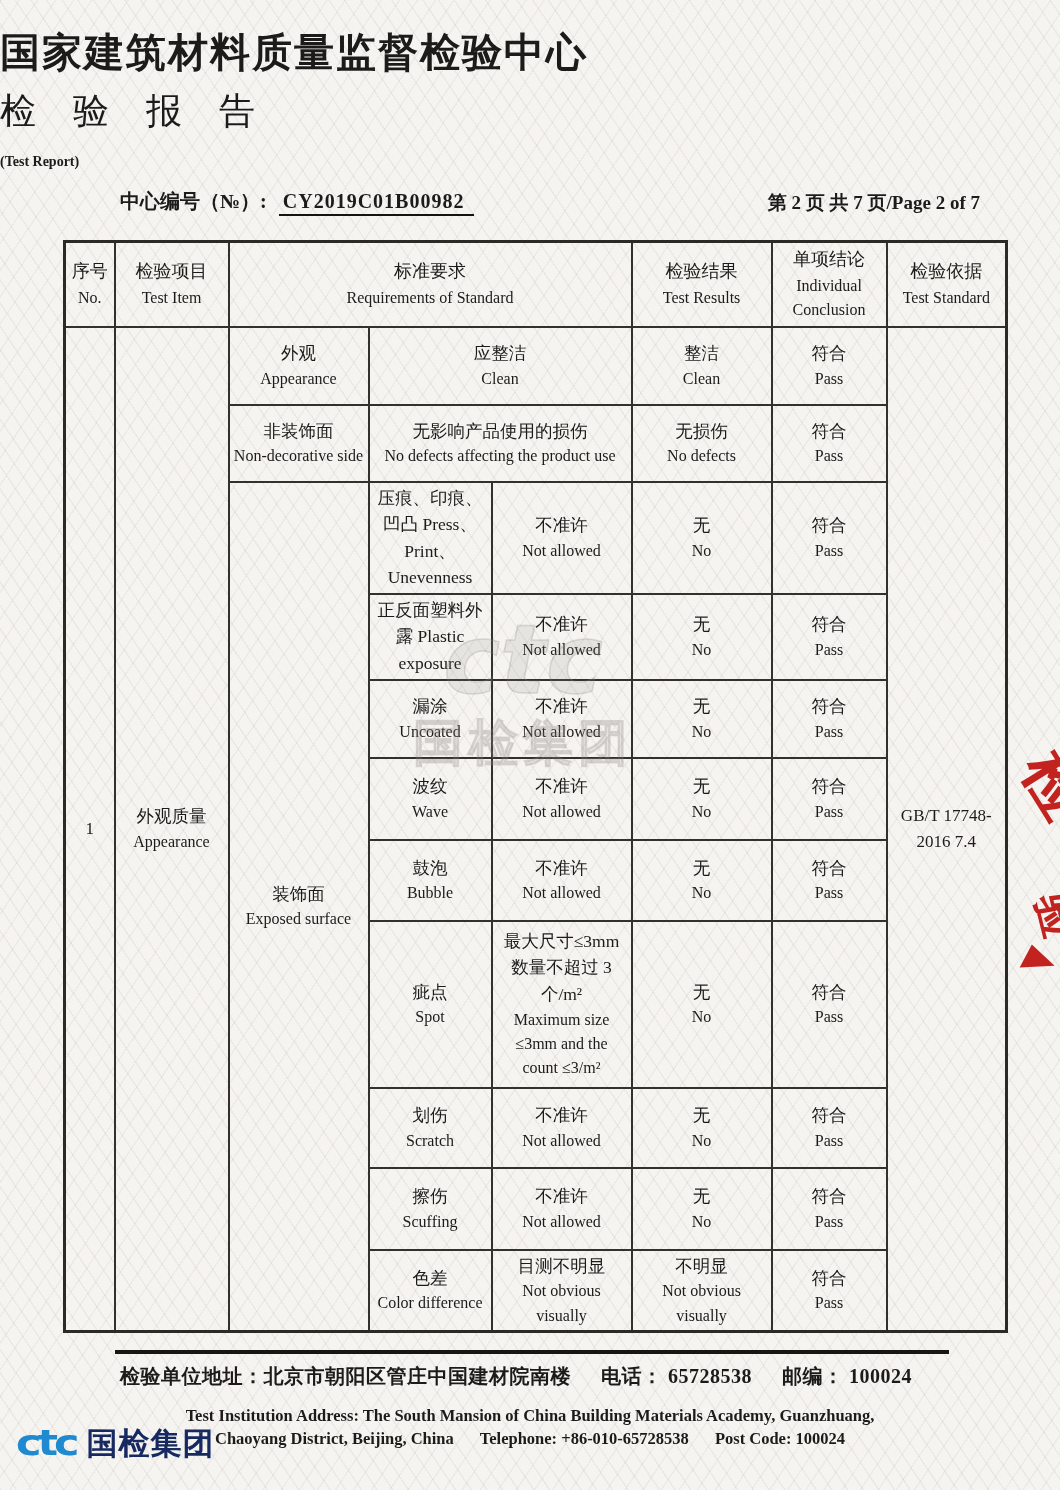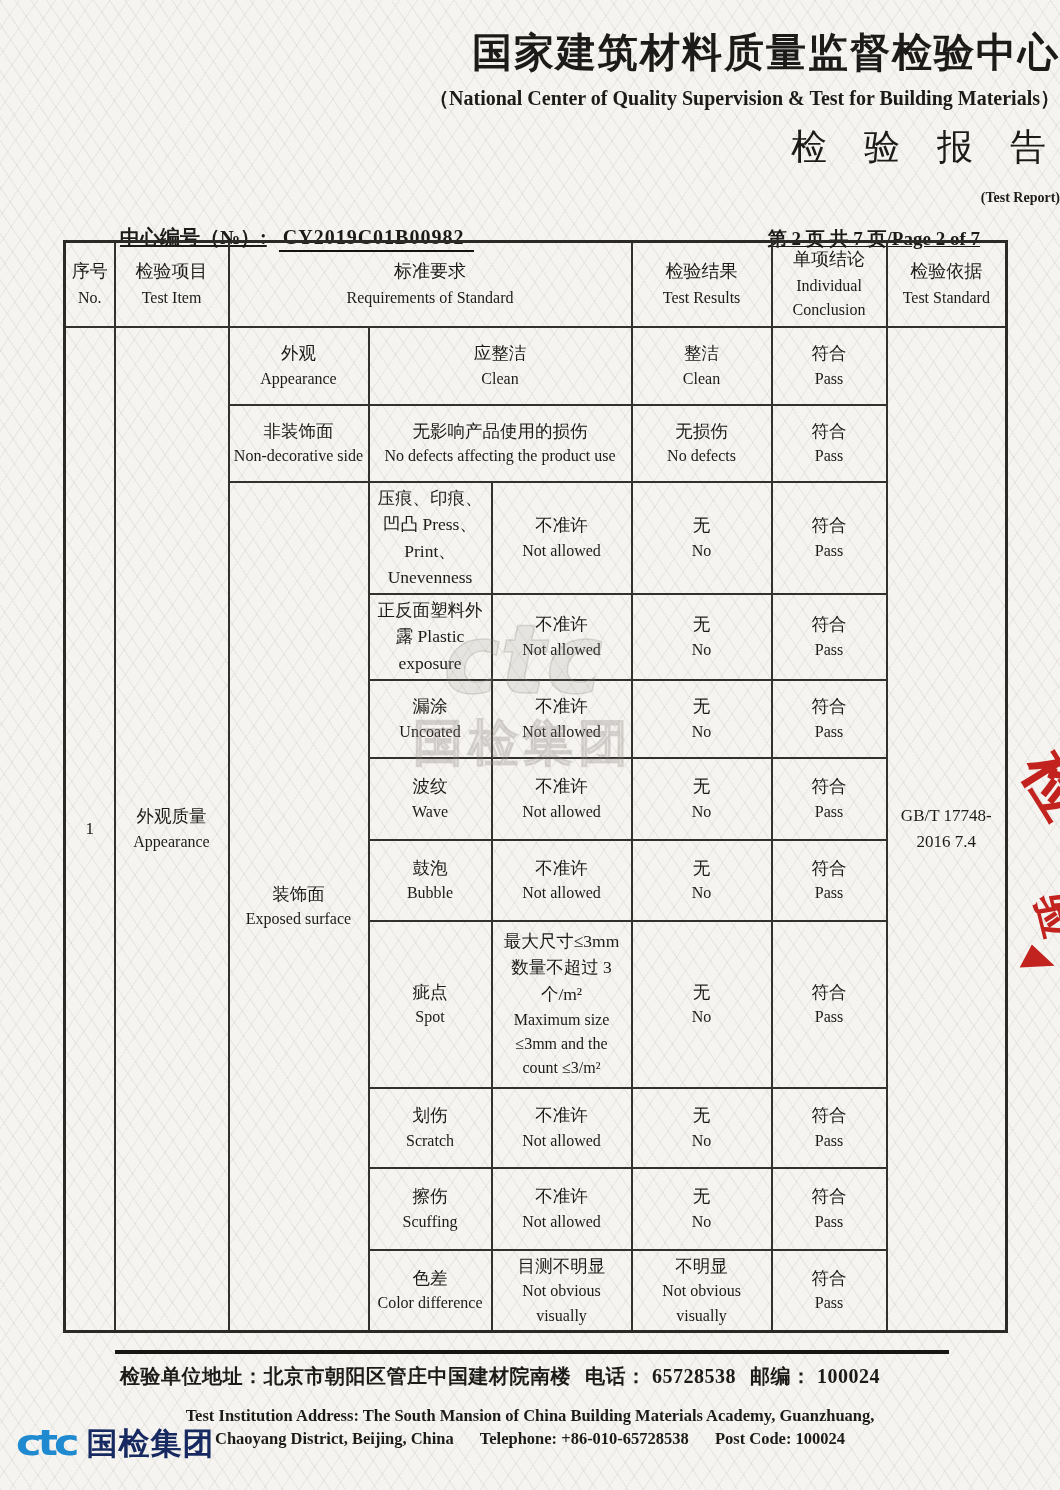--- a/index.html
+++ b/index.html
@@ -19,7 +19,7 @@
   }
 
   
-  .doc-header { padding-top: 30px; text-align: right; }
+  .doc-header { padding-top: 30px; text-align: left; }
   .org-cn { font-size: 40px; font-weight: bold; letter-spacing: 2px; line-height: 1.15; }
   .org-en { margin-top: 9px; font-size: 20px; font-weight: bold; }
   .title-cn { margin-top: 16px; font-size: 36px; font-weight: normal; letter-spacing: 14px; line-height: 1.1; }

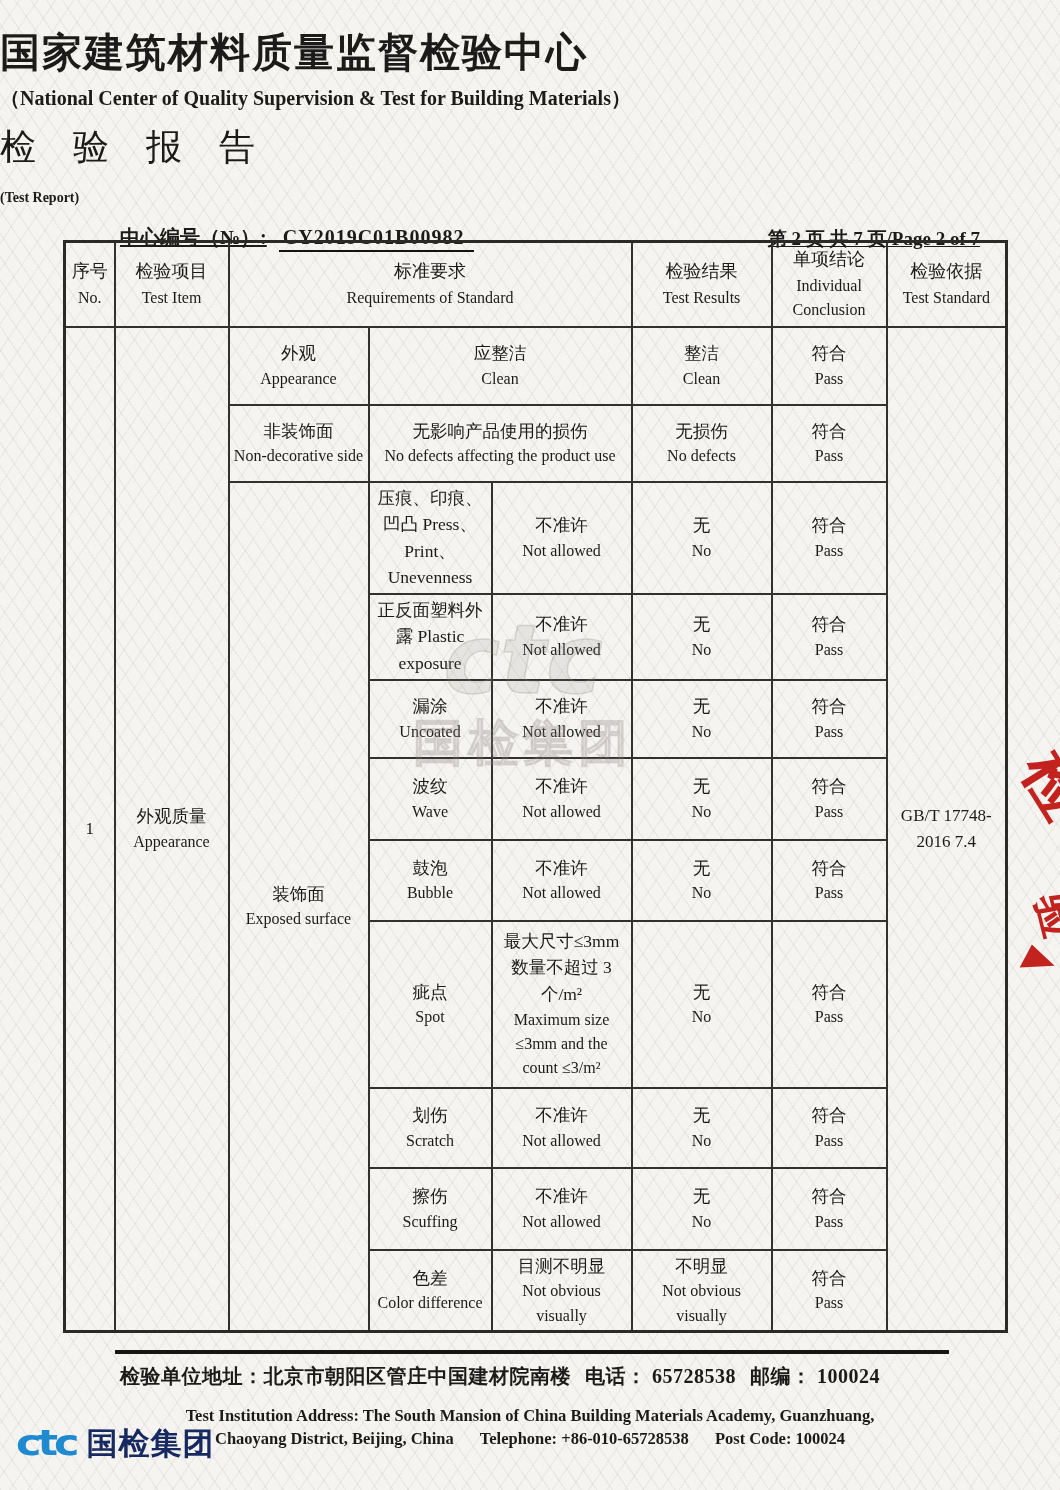--- a/index.html
+++ b/index.html
@@ -114,7 +114,6 @@
 
   <div class="doc-header">
     <div class="org-cn">国家建筑材料质量监督检验中心</div>
-    <div class="org-en">（National Center of Quality Supervision &amp; Test for Building Materials）</div>
     <div class="title-cn">检 验 报 告</div>
     <div class="title-en">(Test Report)</div>
     <div class="meta-row">

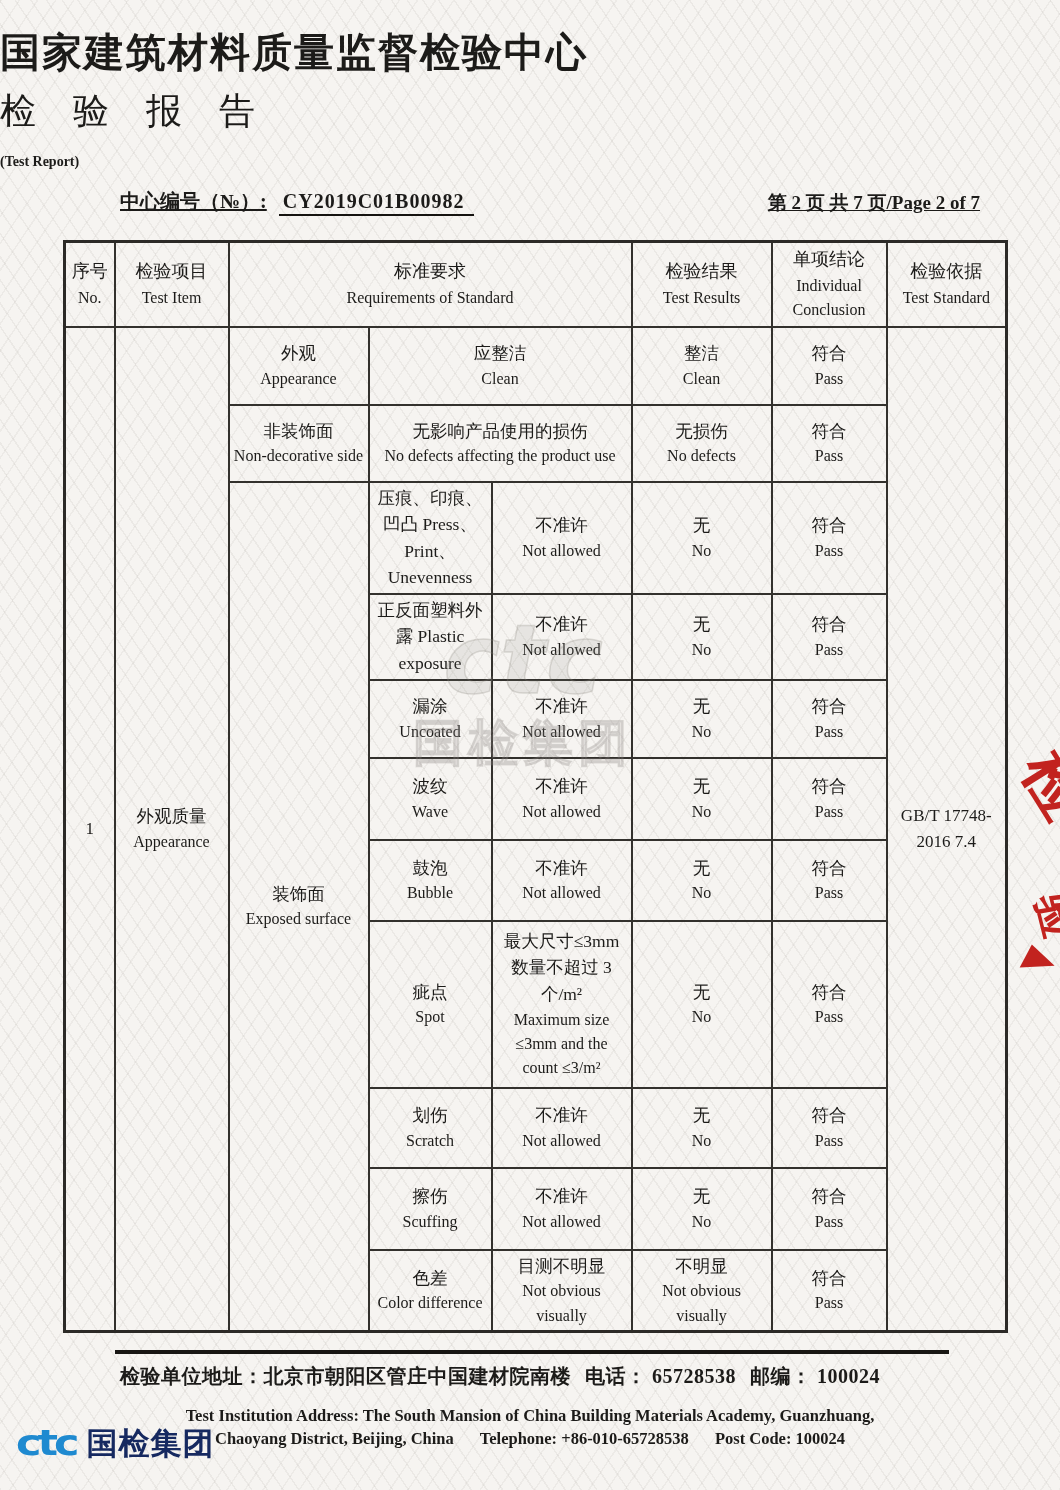--- a/index.html
+++ b/index.html
@@ -28,7 +28,7 @@
     margin-top: 18px;
     display: flex; justify-content: space-between; align-items: flex-end;
     padding: 0 80px 8px 120px;
-    font-size: 20px; font-weight: bold; text-decoration: underline;
+    font-size: 20px; font-weight: bold;
   }
   .report-no-value {
     display: inline-block; margin-left: 12px; letter-spacing: 1px;

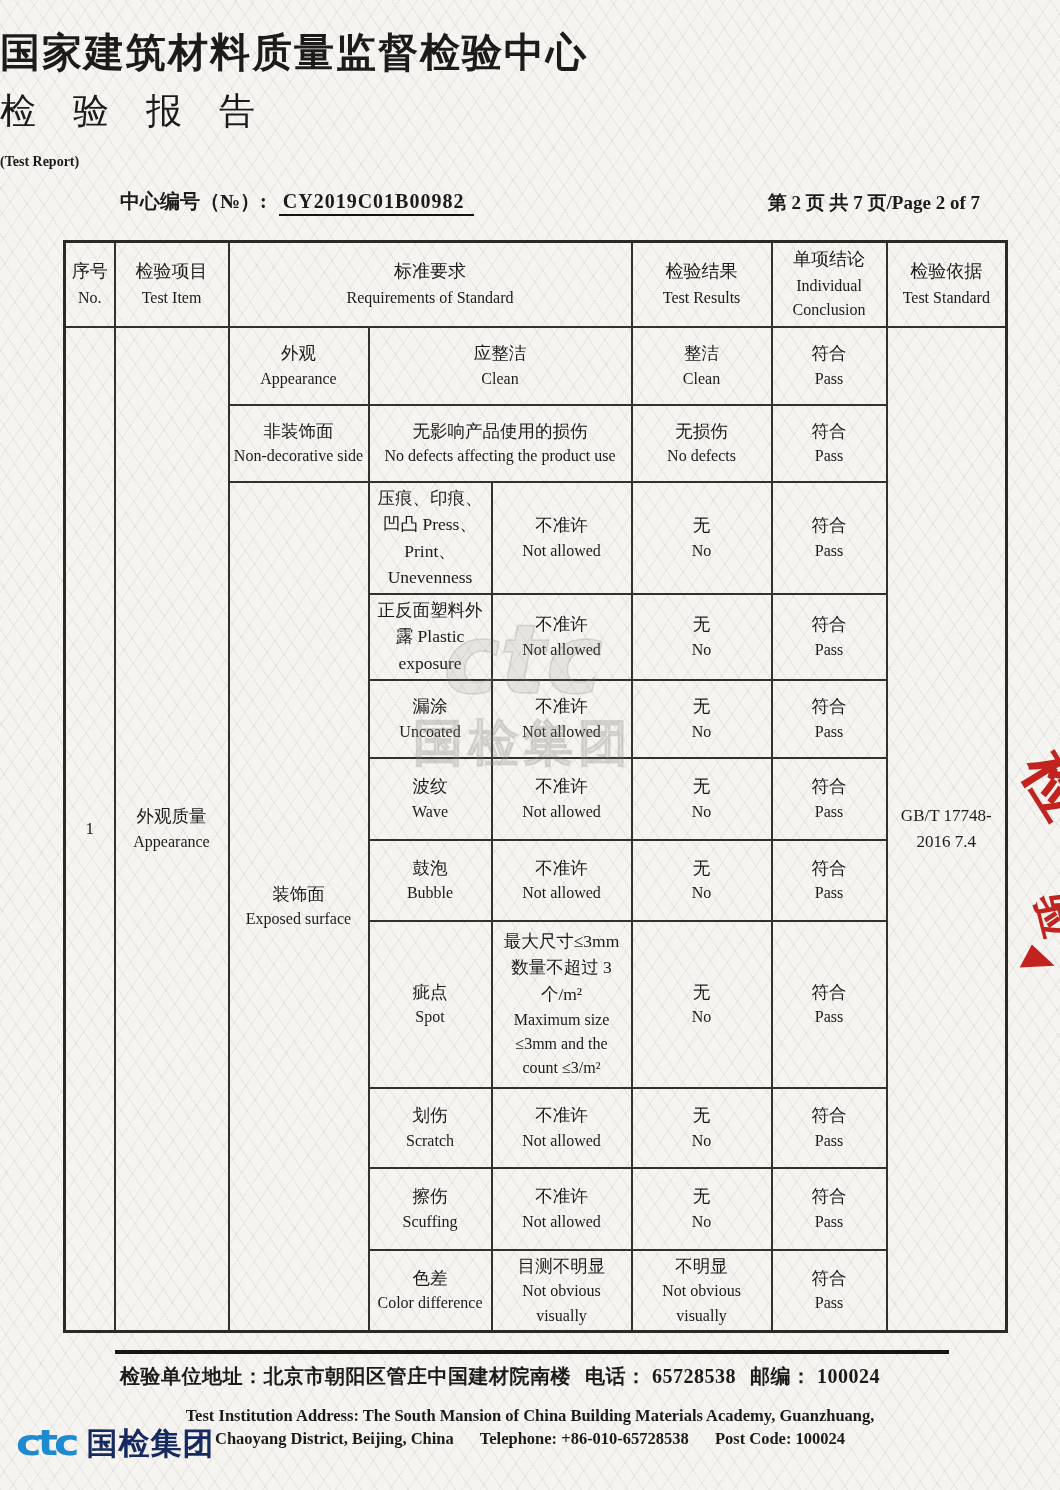--- a/index.html
+++ b/index.html
@@ -64,7 +64,7 @@
   .footer-rule { margin-left: 115px; width: 834px; height: 4px; background: #181613; }
   .footer-cn {
     margin-top: 9px; padding-left: 120px;
-    display: flex; gap: 14px;
+    display: flex; gap: 30px;
     font-size: 20px; font-weight: bold; letter-spacing: 0.5px;
   }
   .footer-en-1 { margin-top: 16px; text-align: center; font-size: 16.5px; font-weight: bold; }

